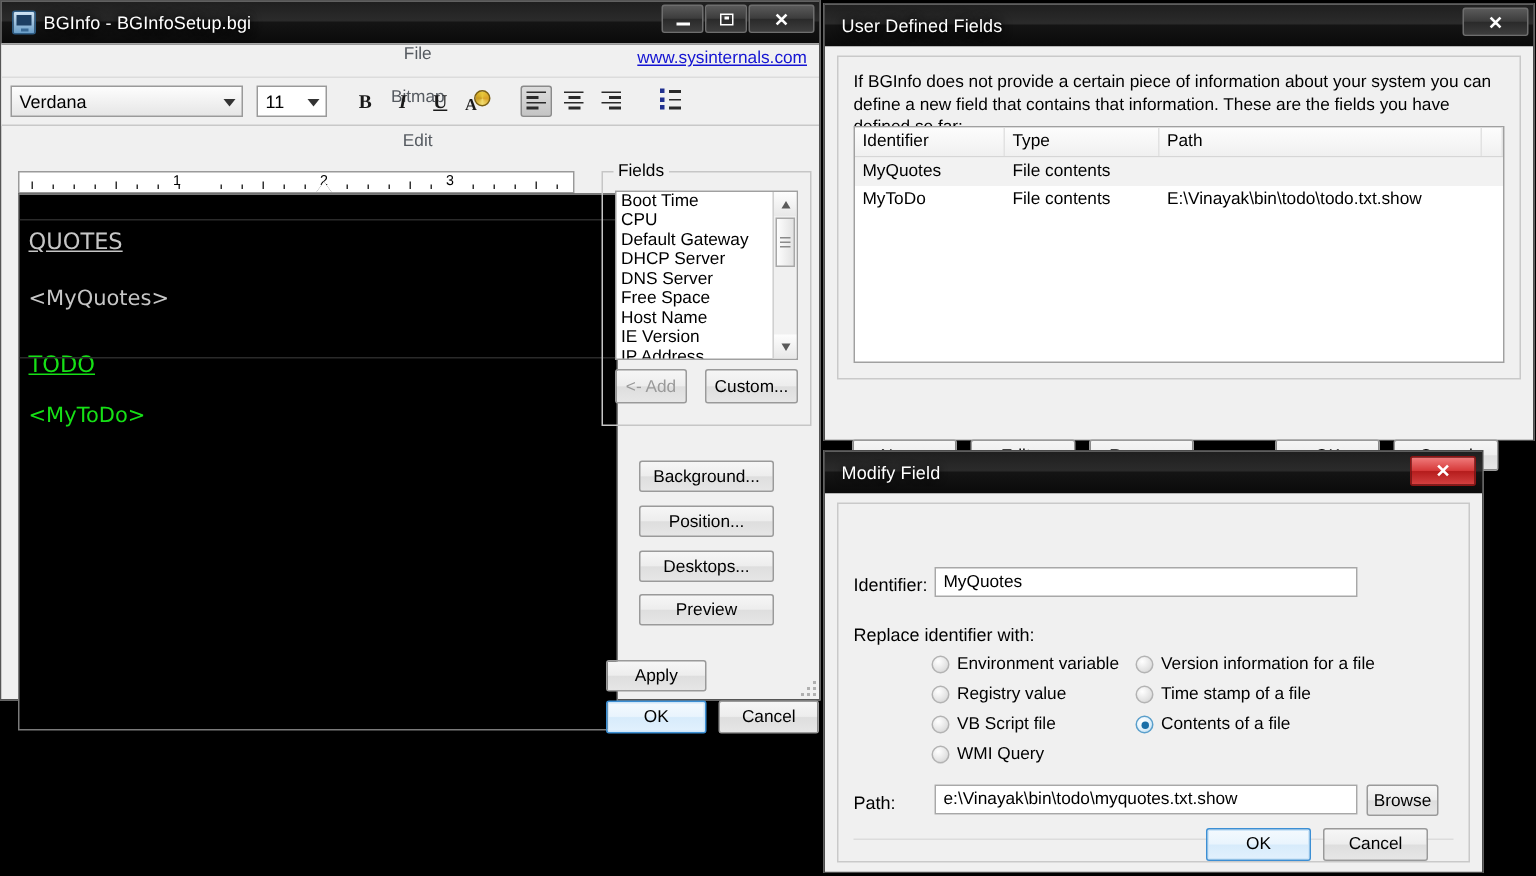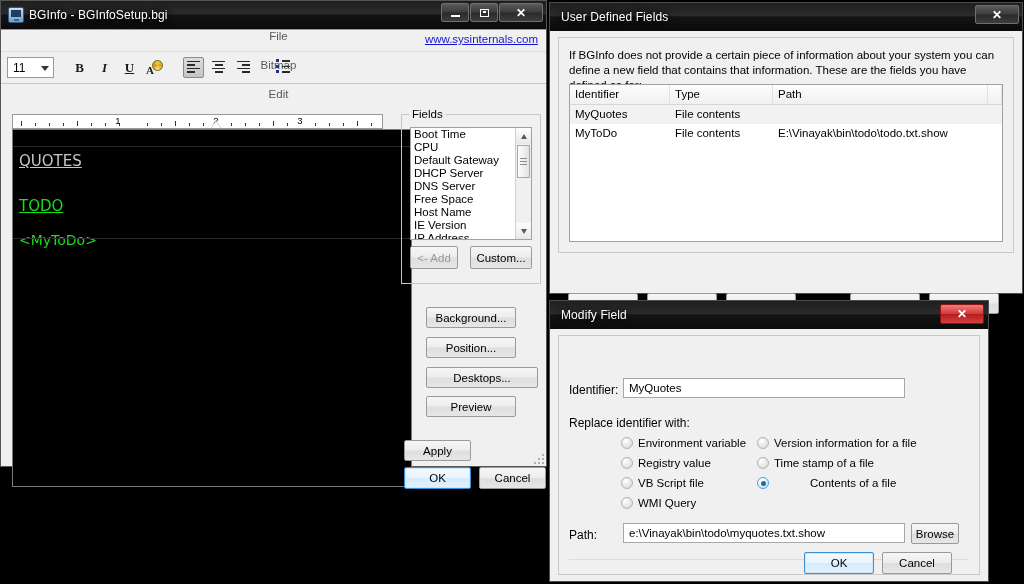--- a/index.html
+++ b/index.html
@@ -342,6 +342,10 @@
       </div>
 
       <div class="toolbar">
+        <div class="combo" id="fontcombo">
+          <span>Verdana</span>
+          <span class="arrow"></span>
+        </div>
         <div class="combo" id="sizecombo">
           <span>11</span>
           <span class="arrow"></span>

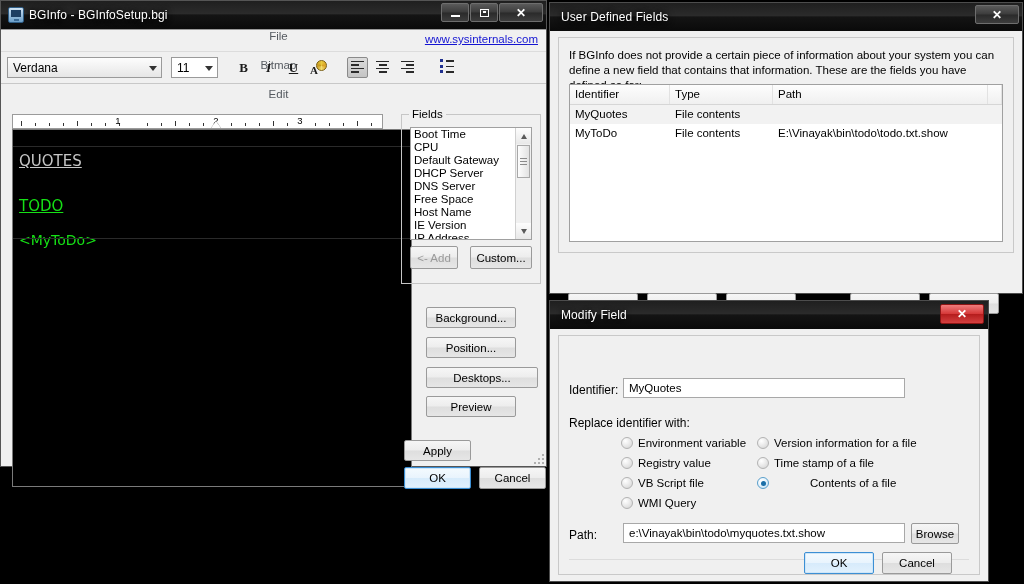--- a/index.html
+++ b/index.html
@@ -442,6 +442,7 @@
       <div class="editor">
         <div class="ed-sep" style="top:16px;"></div>
         <div class="line ed-quotes-hdr">QUOTES</div>
+        <div class="line ed-quotes-val">&lt;MyQuotes&gt;</div>
         <div class="ed-sep" style="top:108px;"></div>
         <div class="line ed-todo-hdr">TODO</div>
         <div class="line ed-todo-val">&lt;MyToDo&gt;</div>

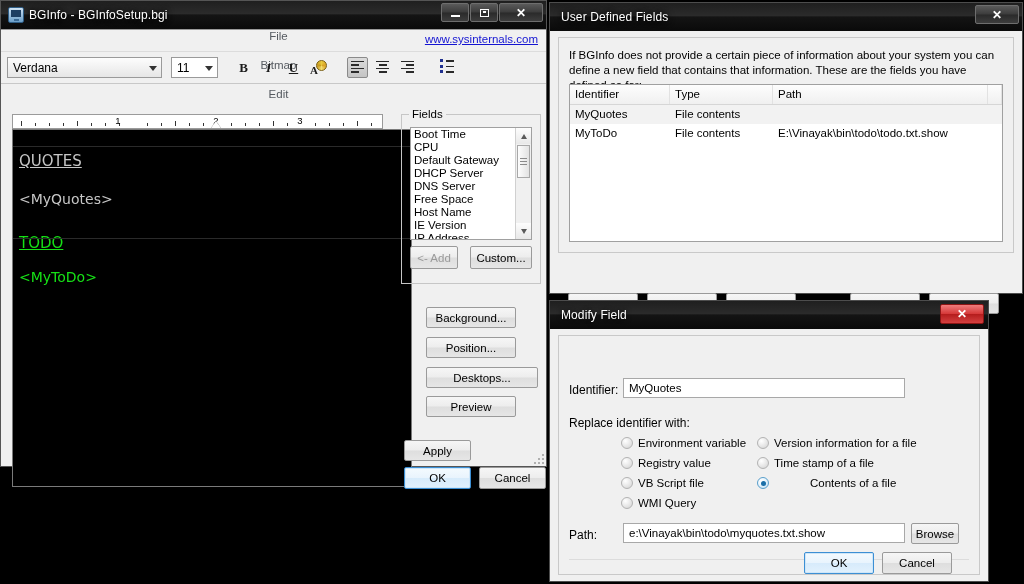--- a/index.html
+++ b/index.html
@@ -217,7 +217,7 @@
 
   #bgBtn  { position: absolute; left: 425px; top: 277px; width: 90px; height: 21px; }
   #posBtn { position: absolute; left: 425px; top: 307px; width: 90px; height: 21px; }
-  #deskBtn{ position: absolute; left: 425px; top: 337px; width: 112px; height: 21px; }
+  #deskBtn{ position: absolute; left: 425px; top: 337px; width: 90px; height: 21px; }
   #prevBtn{ position: absolute; left: 425px; top: 366px; width: 90px; height: 21px; }
   #applyBtn{position: absolute; left: 403px; top: 410px; width: 67px; height: 21px; }
   #okBtn  { position: absolute; left: 403px; top: 437px; width: 67px; height: 22px; }

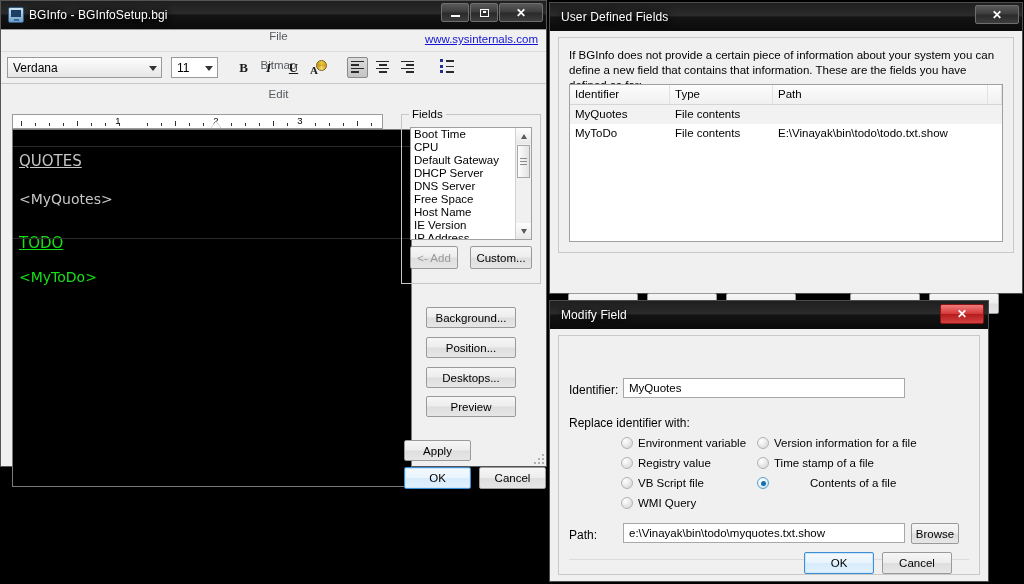--- a/index.html
+++ b/index.html
@@ -575,7 +575,7 @@
           <span class="dot"></span>
           <span>Time stamp of a file</span>
         </div>
-        <div class="radio on" style="left:198px; top:141px;gap:36px;">
+        <div class="radio on" style="left:198px; top:141px;">
           <span class="dot"></span>
           <span>Contents of a file</span>
         </div>

